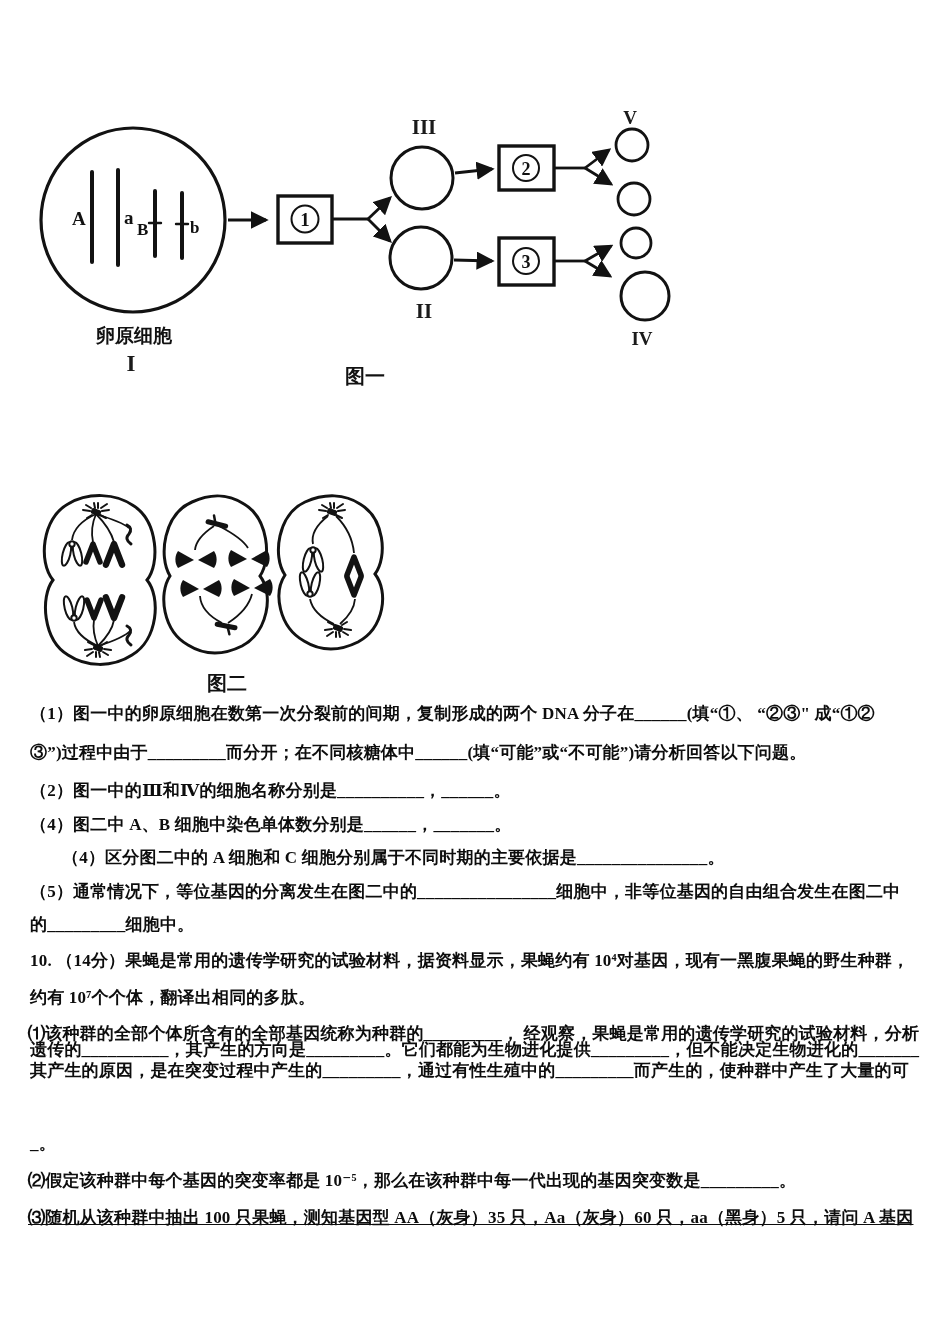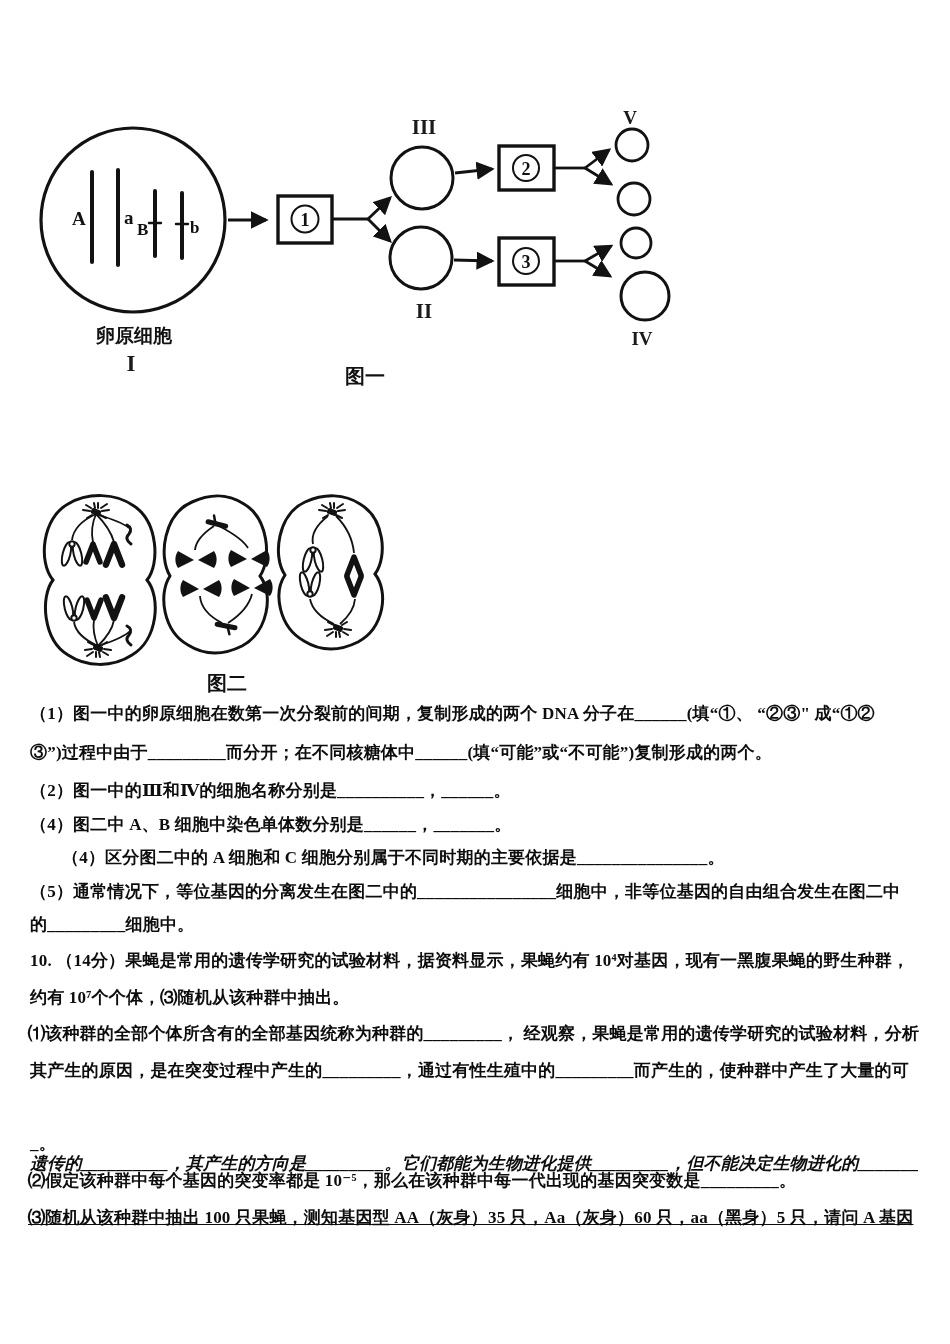--- a/index.html
+++ b/index.html
@@ -195,7 +195,7 @@
 </svg>
 
 <div class="tline" style="left:30px;top:702px;text-align:center;">（1）图一中的卵原细胞在数第一次分裂前的间期，复制形成的两个 DNA 分子在______(填“①、 “②③" 成“①②</div>
-<div class="tline" style="left:30px;top:741px;">③”)过程中由于_________而分开；在不同核糖体中______(填“可能”或“不可能”)复制形成的两个。</div>
+<div class="tline" style="left:30px;top:741px;">③”)过程中由于_________而分开；在不同核糖体中______(填“可能”或“不可能”)请分析回答以下问题。</div>
 <div class="tline" style="left:30px;top:779px;">（2）图一中的Ⅲ和Ⅳ的细胞名称分别是__________，______。</div>
 <div class="tline" style="left:30px;top:813px;">（4）图二中 A、B 细胞中染色单体数分别是______，_______。</div>
 <div class="tline" style="left:30px;top:846px;margin-left:32px;">（4）区分图二中的 A 细胞和 C 细胞分别属于不同时期的主要依据是_______________。</div>

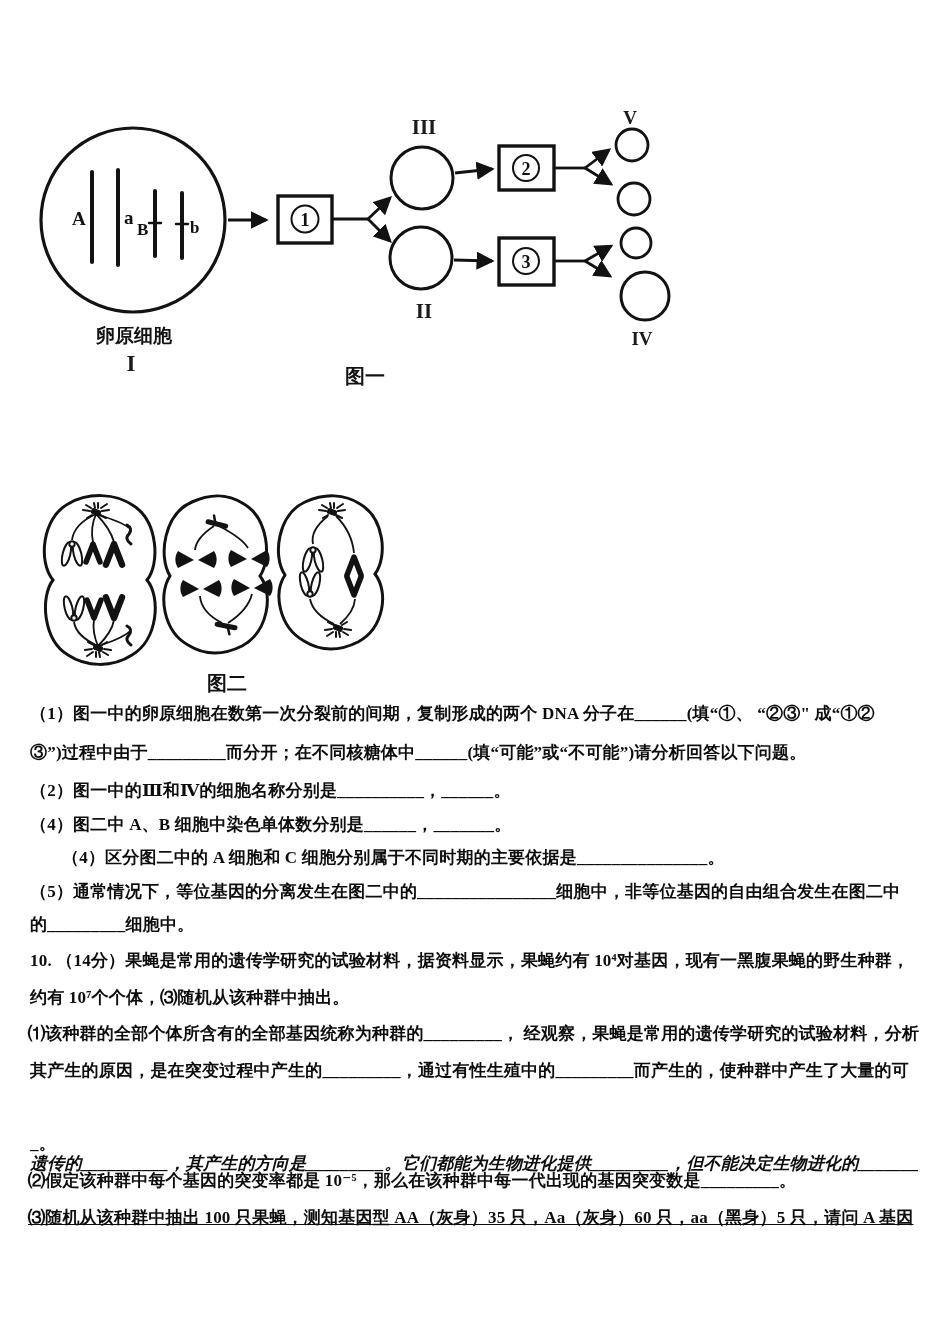--- a/index.html
+++ b/index.html
@@ -203,7 +203,7 @@
 <div class="tline" style="left:30px;top:913px;">的_________细胞中。</div>
 
 <div class="tline" style="left:30px;top:949px;">10. （14分）果蝇是常用的遗传学研究的试验材料，据资料显示，果蝇约有 10⁴对基因，现有一黑腹果蝇的野生种群，</div>
-<div class="tline" style="left:30px;top:986px;">约有 10⁷个个体，⑶随机从该种群中抽出。</div>
+<div class="tline" style="left:30px;top:986px;">约有 10⁷个个体，翻译出相同的多肽。</div>
 <div class="tline" style="left:28px;top:1022px;">⑴该种群的全部个体所含有的全部基因统称为种群的_________， 经观察，果蝇是常用的遗传学研究的试验材料，分析</div>
 <div class="tline" style="left:30px;top:1059px;">其产生的原因，是在突变过程中产生的_________，通过有性生殖中的_________而产生的，使种群中产生了大量的可</div>
 <div class="tline" style="left:30px;top:1152px;font-style:italic;">遗传的__________，其产生的方向是_________。它们都能为生物进化提供_________，但不能决定生物进化的_______</div>

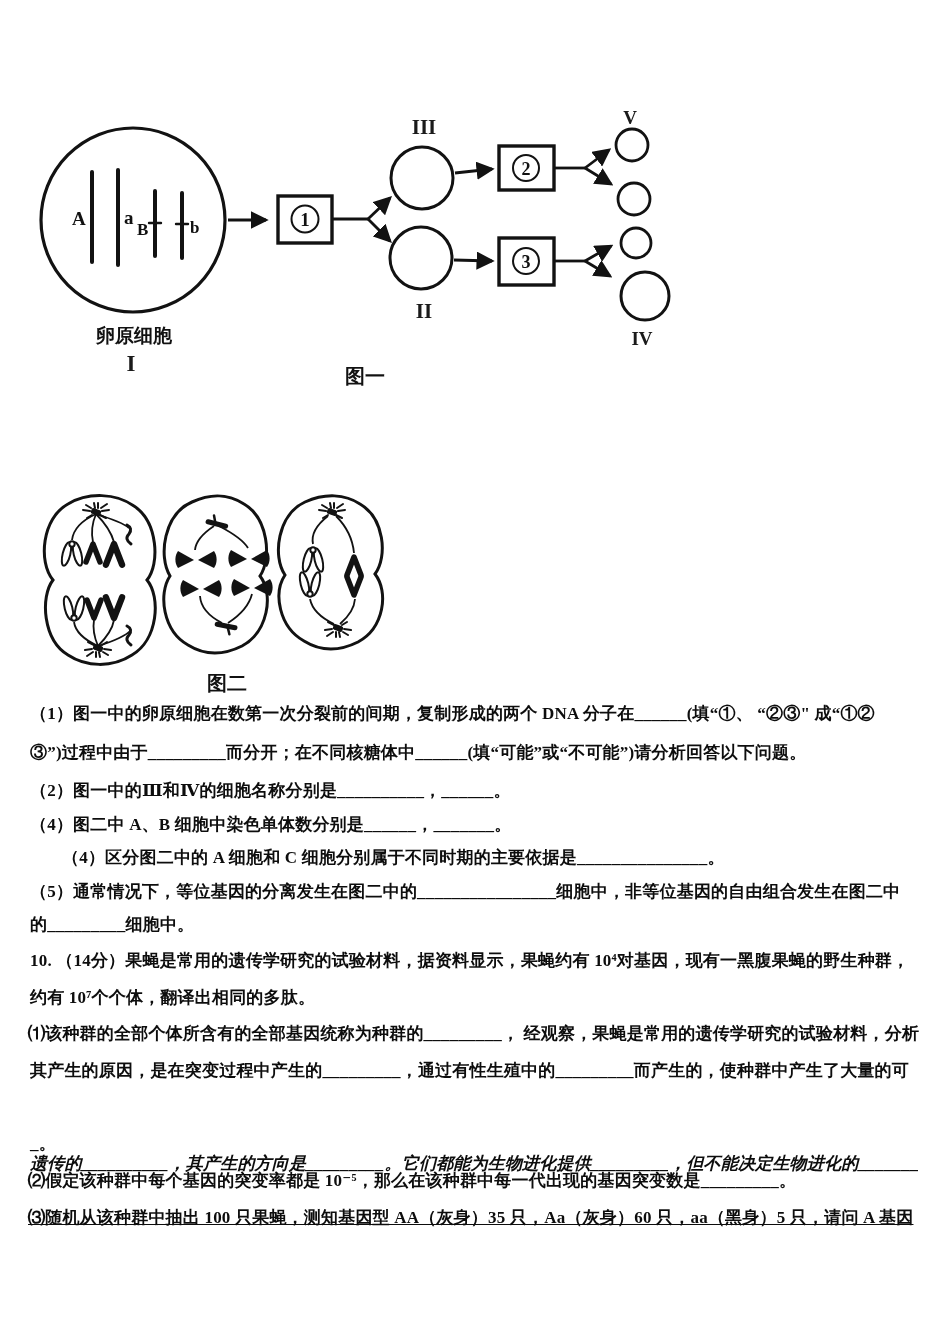--- a/index.html
+++ b/index.html
@@ -206,7 +206,7 @@
 <div class="tline" style="left:30px;top:986px;">约有 10⁷个个体，翻译出相同的多肽。</div>
 <div class="tline" style="left:28px;top:1022px;">⑴该种群的全部个体所含有的全部基因统称为种群的_________， 经观察，果蝇是常用的遗传学研究的试验材料，分析</div>
 <div class="tline" style="left:30px;top:1059px;">其产生的原因，是在突变过程中产生的_________，通过有性生殖中的_________而产生的，使种群中产生了大量的可</div>
-<div class="tline" style="left:30px;top:1152px;font-style:italic;">遗传的__________，其产生的方向是_________。它们都能为生物进化提供_________，但不能决定生物进化的_______</div>
+<div class="tline" style="left:30px;top:1038px;">遗传的__________，其产生的方向是_________。它们都能为生物进化提供_________，但不能决定生物进化的_______</div>
 <div class="tline" style="left:30px;top:1132px;">_。</div>
 <div class="tline" style="left:28px;top:1169px;">⑵假定该种群中每个基因的突变率都是 10⁻⁵，那么在该种群中每一代出现的基因突变数是_________。</div>
 <div class="tline" style="left:28px;top:1206px;text-decoration:underline;">⑶随机从该种群中抽出 100 只果蝇，测知基因型 AA（灰身）35 只，Aa（灰身）60 只，aa（黑身）5 只，请问 A 基因</div>

